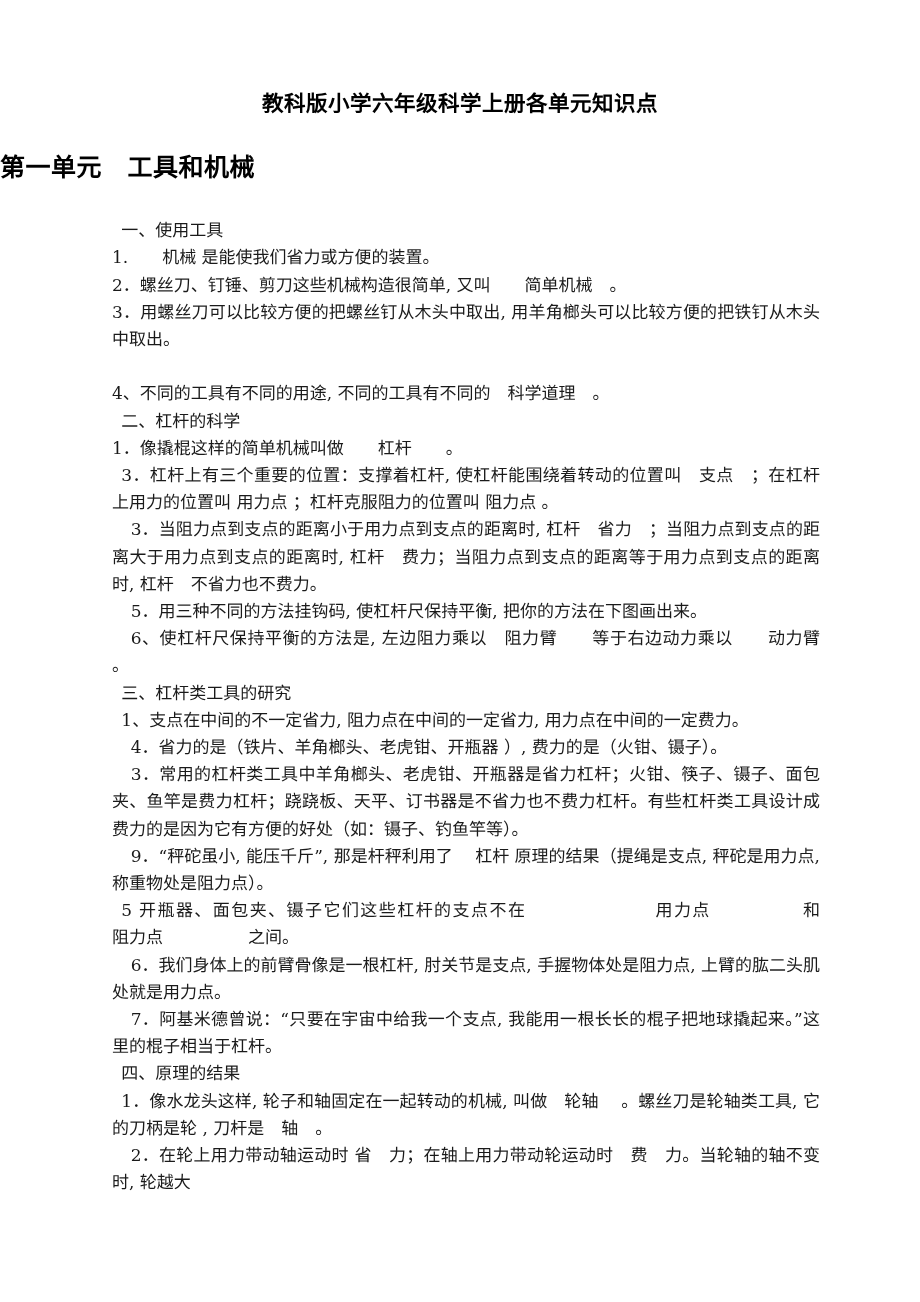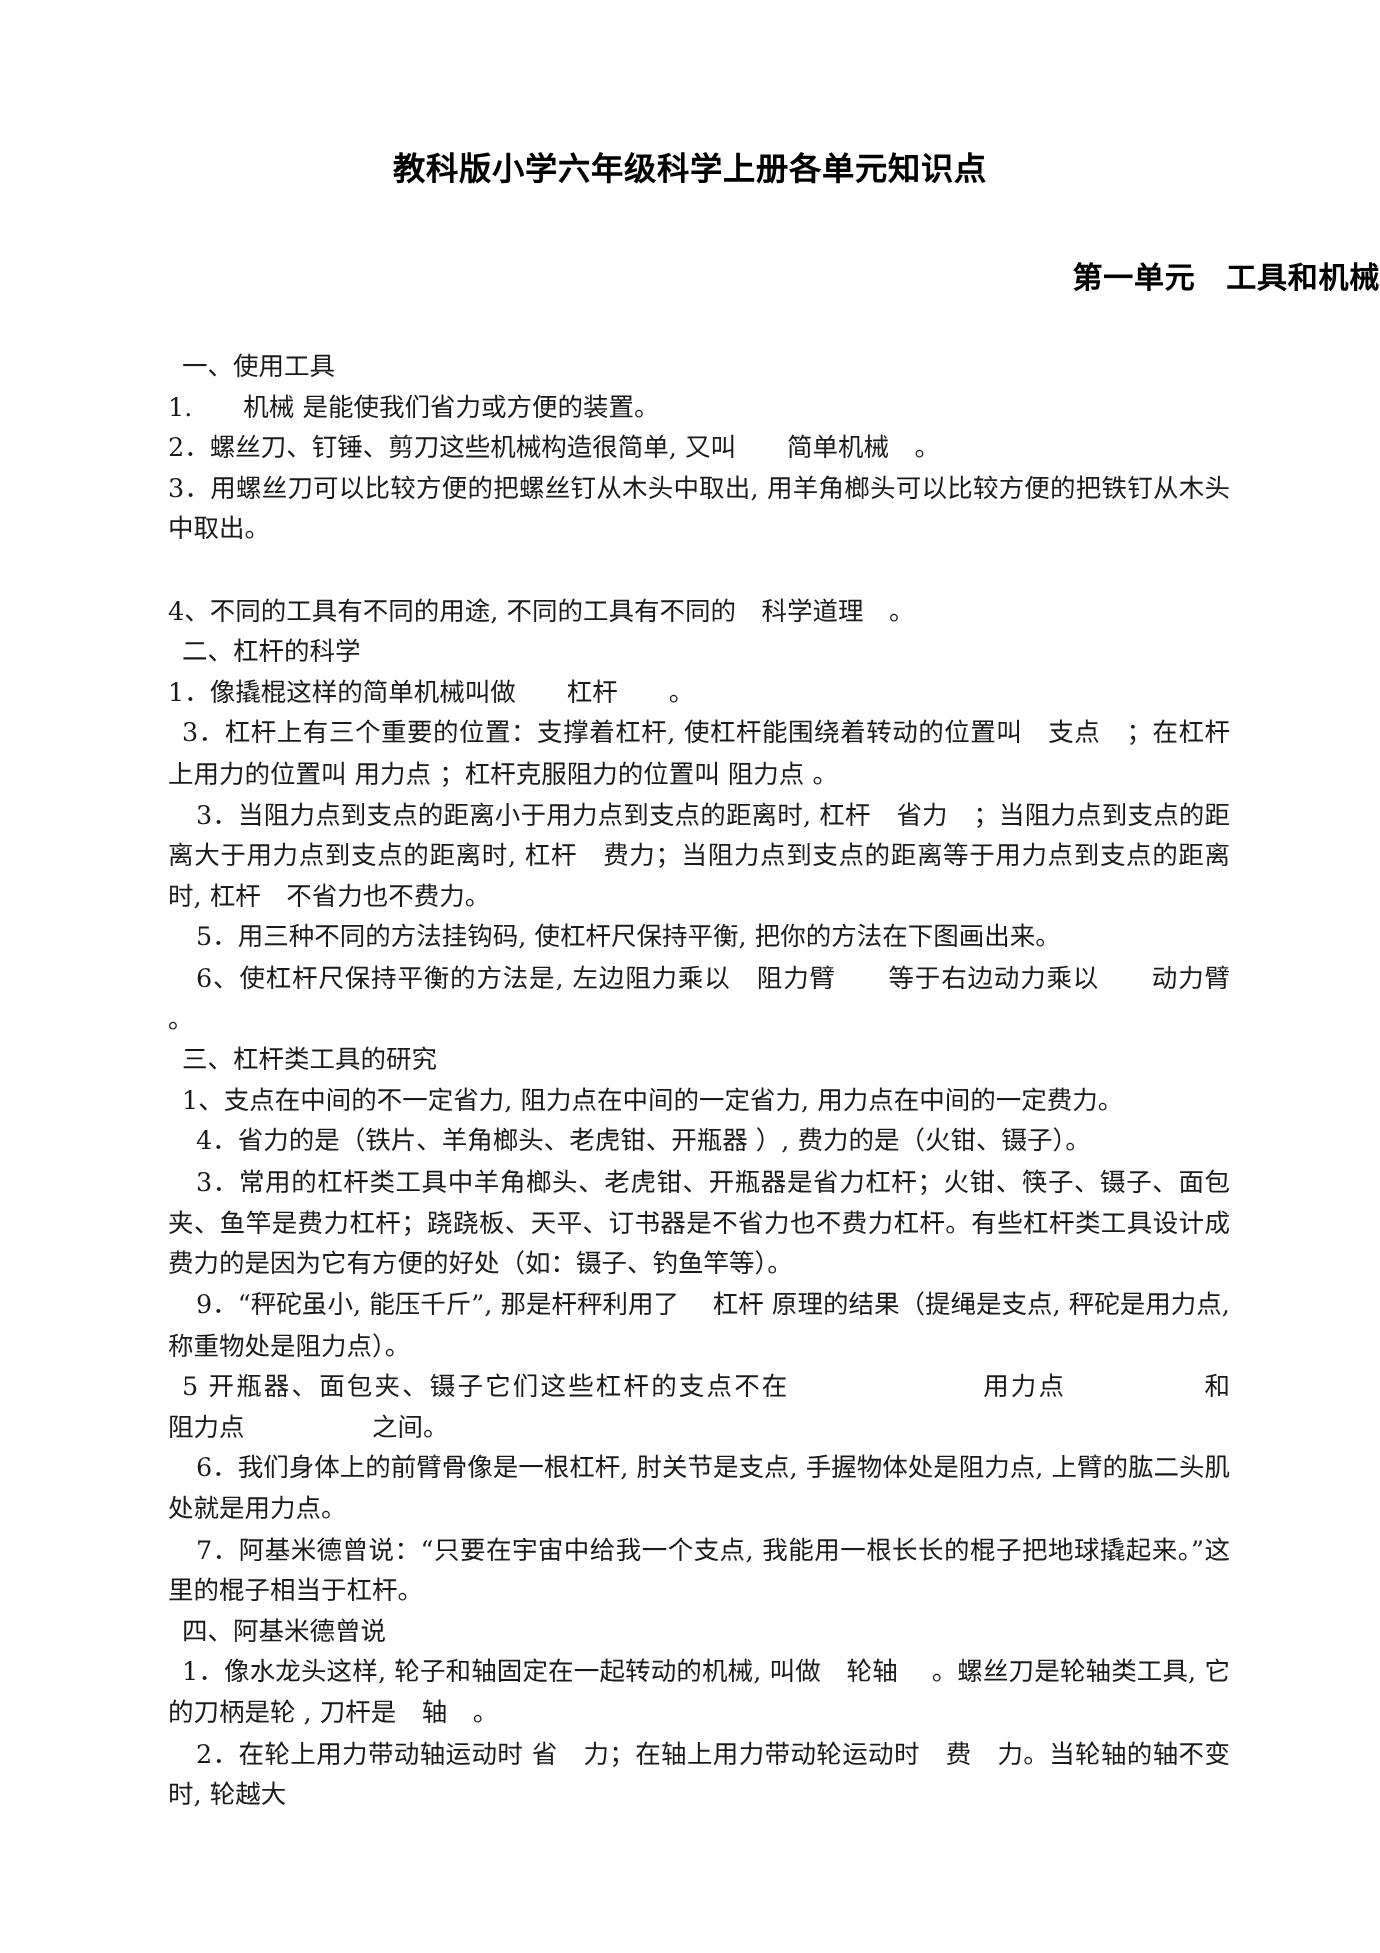--- a/index.html
+++ b/index.html
@@ -34,7 +34,7 @@
     font-size: 21.5px;
     font-weight: bold;
     letter-spacing: 0.5px;
-    margin: 10px;
+    margin: 0;
     padding-top: 92px;
     line-height: 1.1;
     color: #000000;

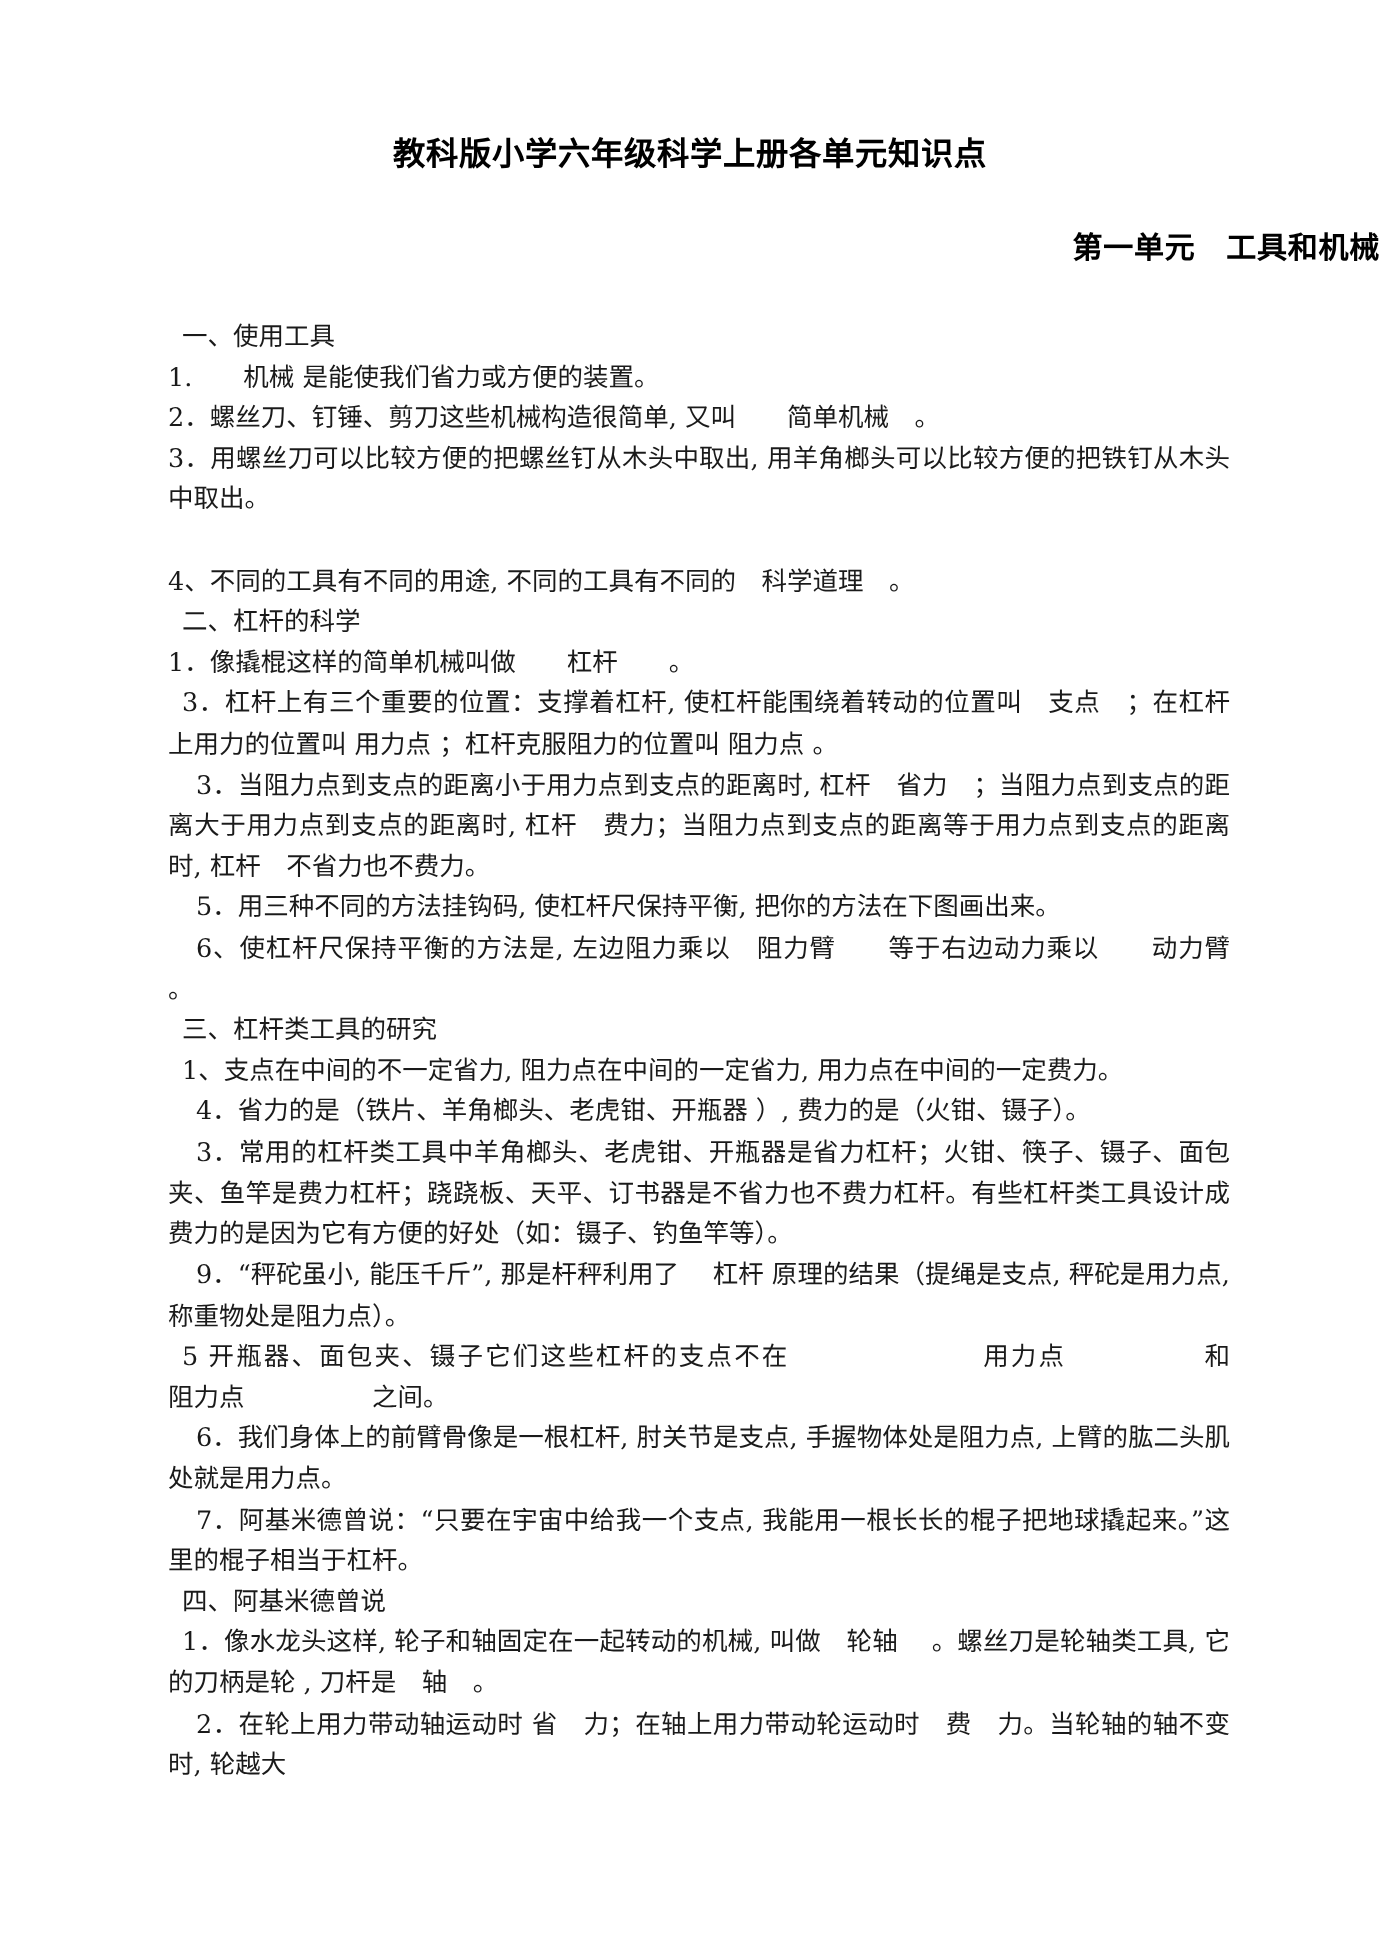--- a/index.html
+++ b/index.html
@@ -40,8 +40,8 @@
     color: #000000;
   }
   .title-sub {
-    text-align: right;
-    font-size: 20px;
+    text-align: left;
+    font-size: 25px;
     font-weight: bold;
     letter-spacing: 0.5px;
     margin: 0;

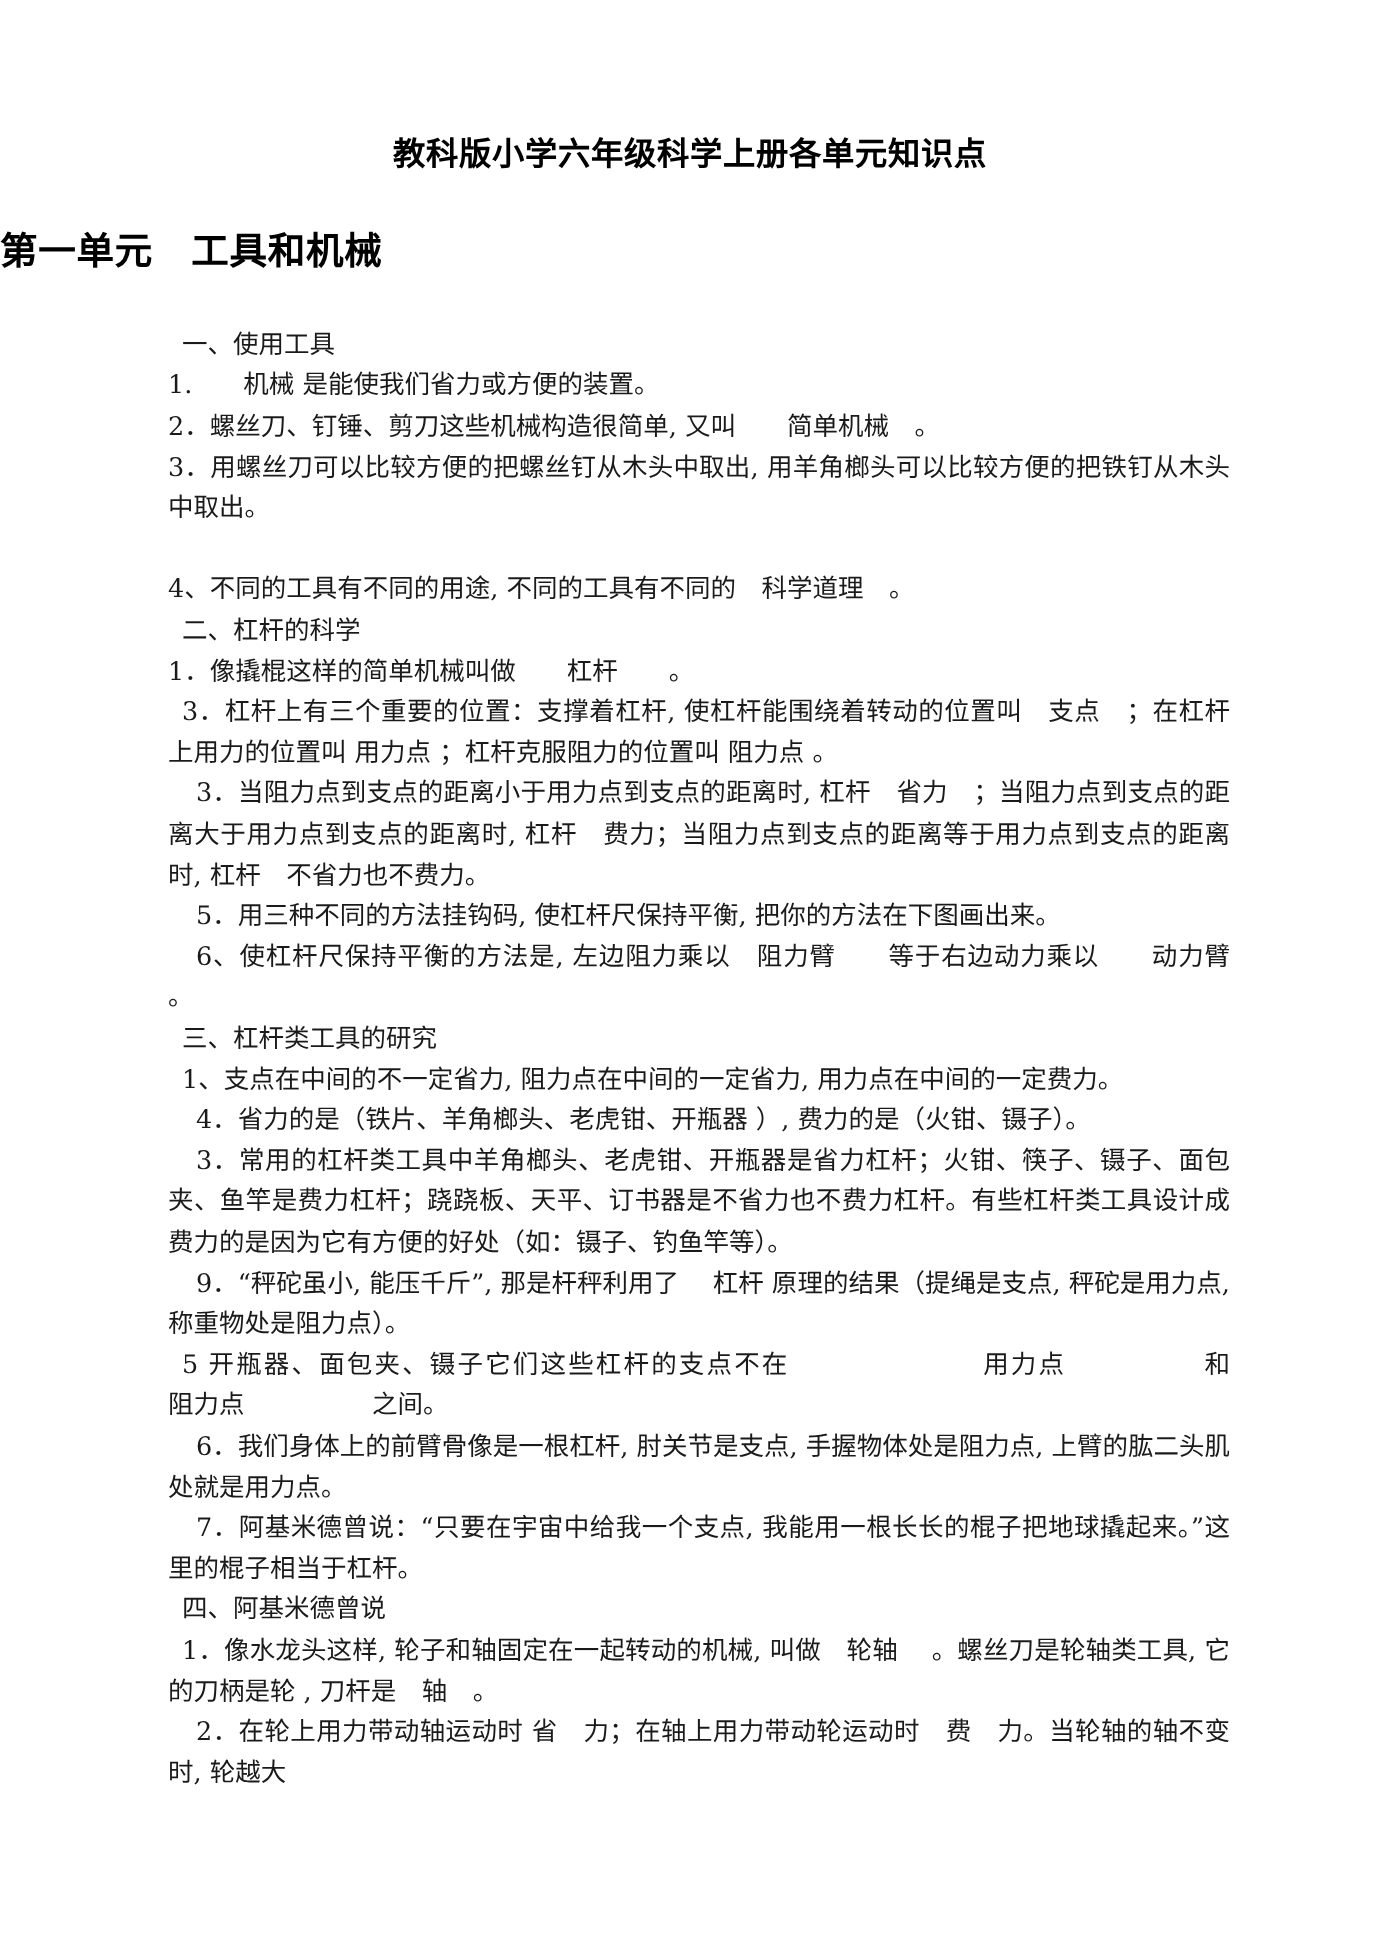--- a/index.html
+++ b/index.html
@@ -105,7 +105,7 @@
         <p class="line ind1">5 开瓶器、面包夹、镊子它们这些杠杆的支点不在　　　　　　　用力点　　　　　和　　　阻力点　　　　　之间。</p>
         <p class="line ind2">6．我们身体上的前臂骨像是一根杠杆, 肘关节是支点, 手握物体处是阻力点, 上臂的肱二头肌处就是用力点。</p>
         <p class="line ind2">7．阿基米德曾说：“只要在宇宙中给我一个支点, 我能用一根长长的棍子把地球撬起来。”这里的棍子相当于杠杆。</p>
-        <p class="line ind1">四、阿基米德曾说</p>
+        <p class="line ind1">四、原理的结果</p>
         <p class="line ind1">1．像水龙头这样, 轮子和轴固定在一起转动的机械, 叫做　轮轴　 。螺丝刀是轮轴类工具, 它的刀柄是轮 , 刀杆是　轴　。</p>
         <p class="line ind2">2．在轮上用力带动轴运动时 省　力；在轴上用力带动轮运动时　费　力。当轮轴的轴不变时, 轮越大</p>
       </div>

